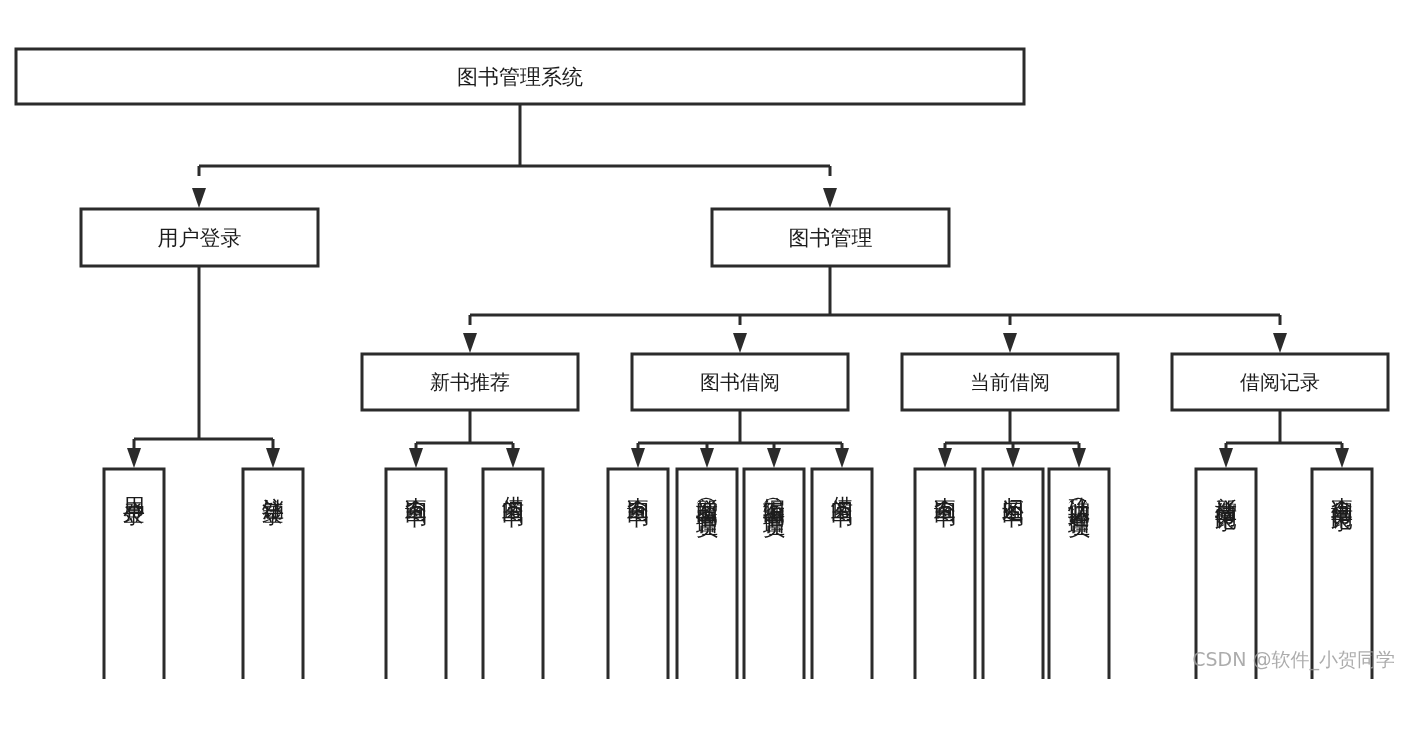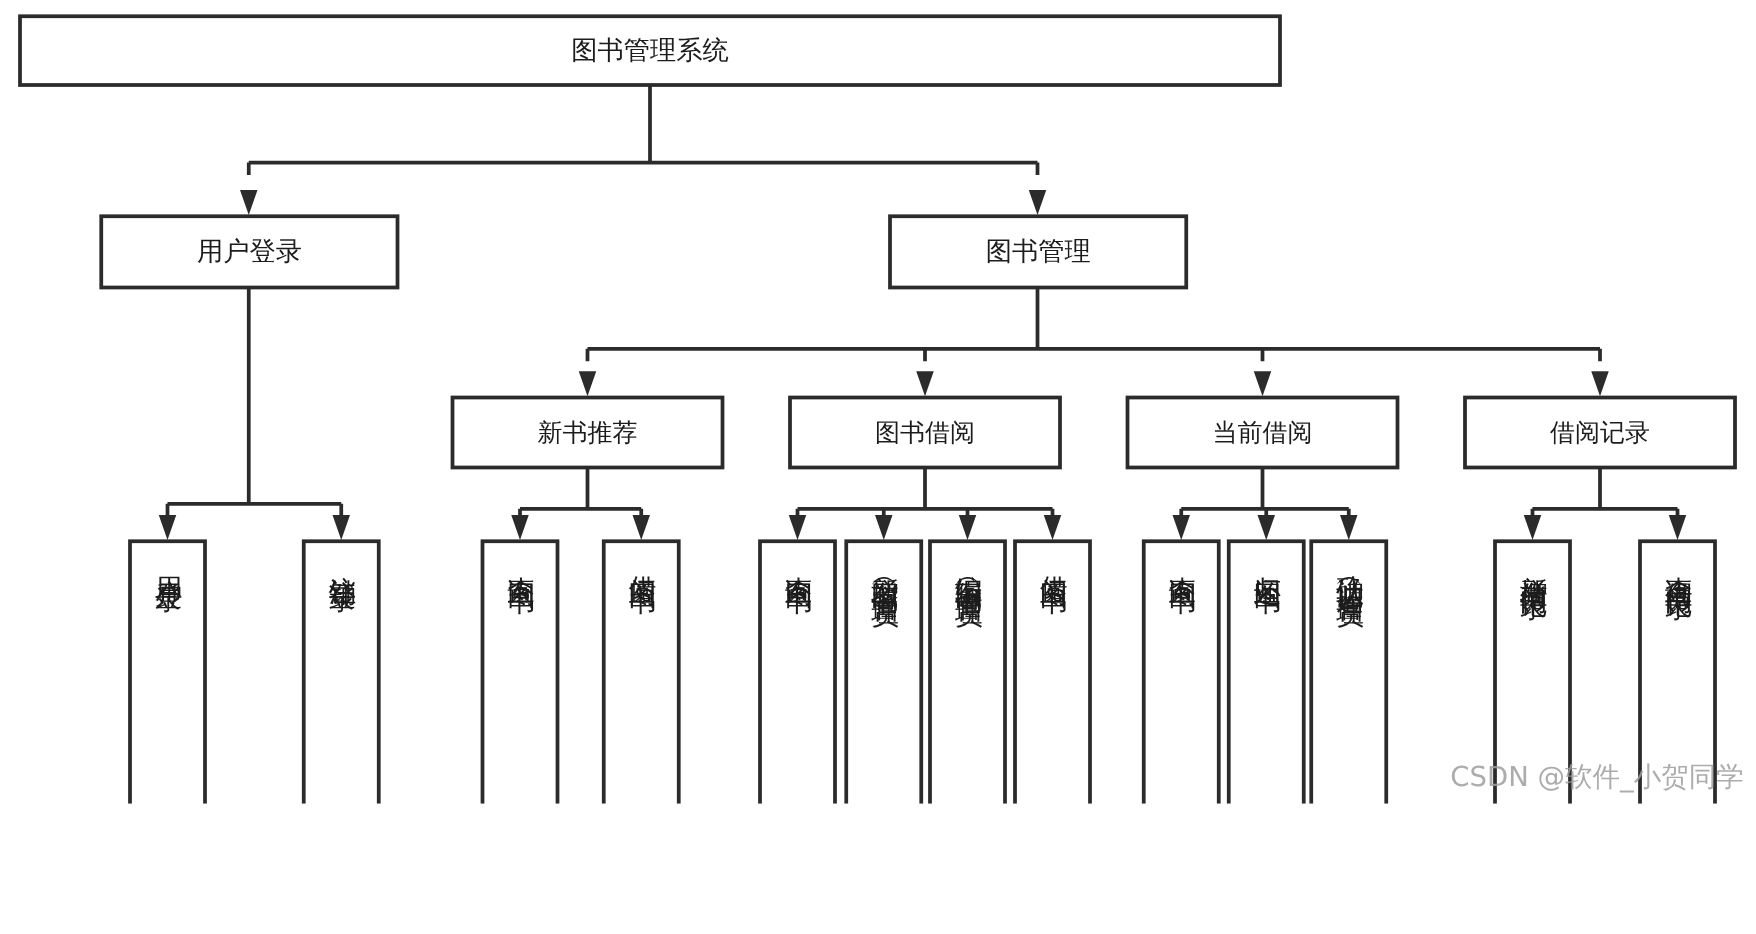--- a/index.html
+++ b/index.html
@@ -17,6 +17,7 @@
     height: 643px;
     background: #ffffff;
     overflow: hidden;
+    margin-top: 36px;
   }
   svg#flow-svg {
     position: absolute;

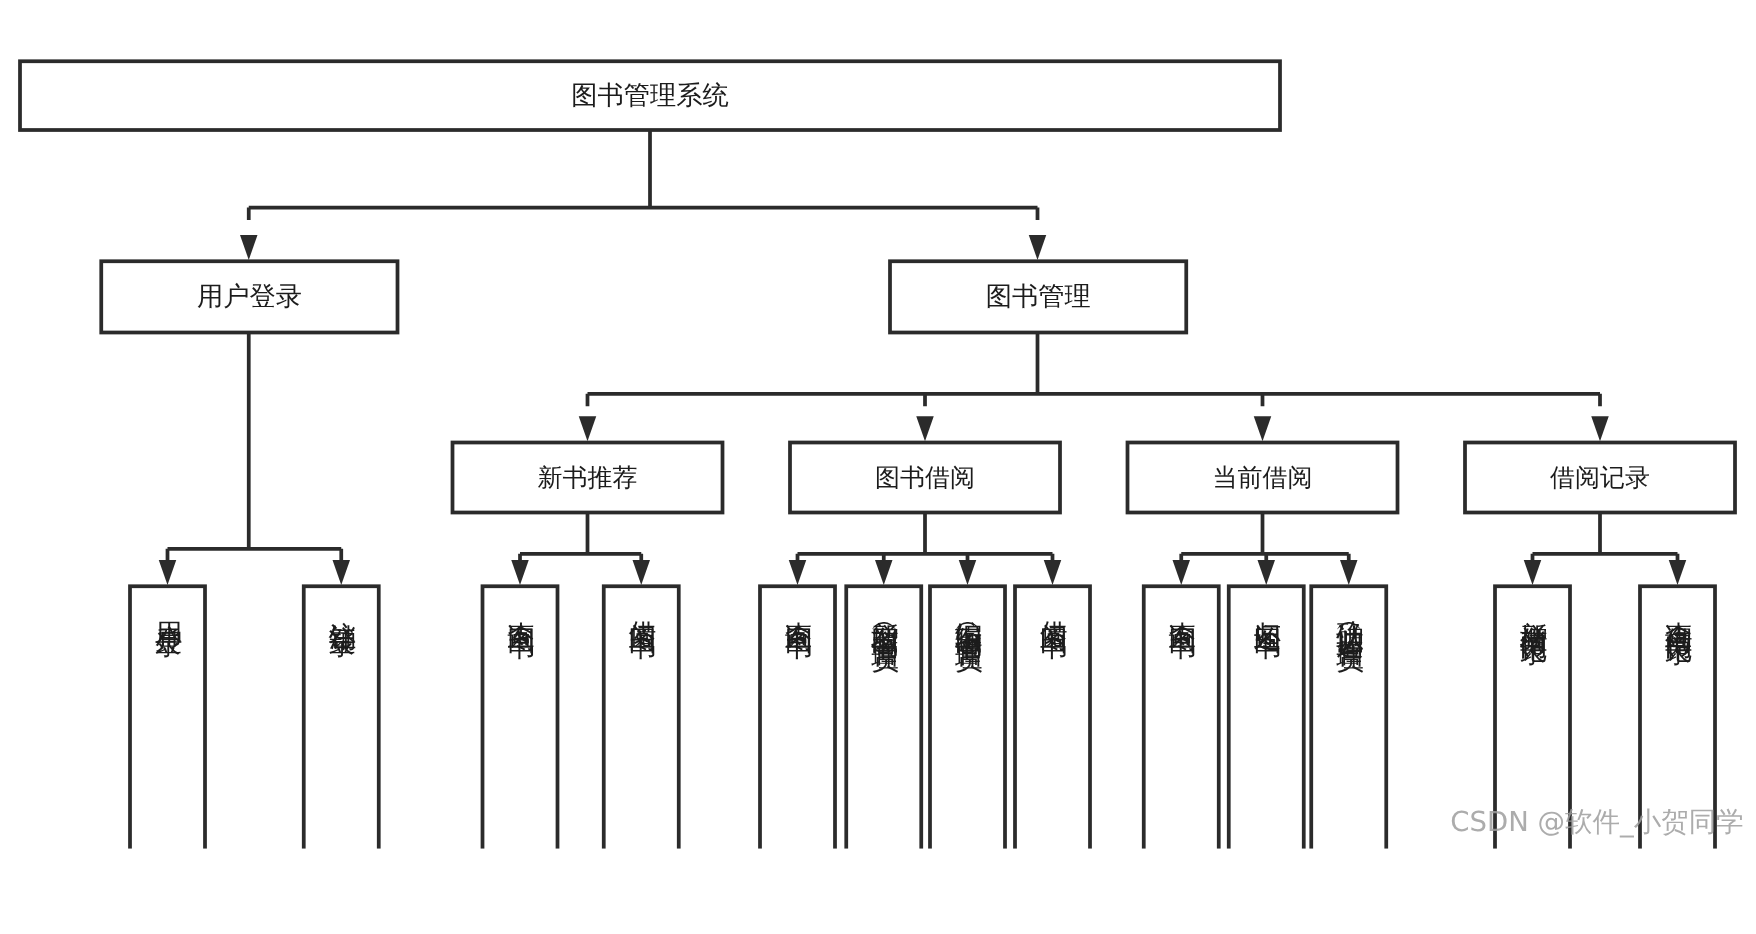--- a/index.html
+++ b/index.html
@@ -78,7 +78,7 @@
     right: 10px;
     bottom: 6px;
     font-family: "DejaVu Sans", "Liberation Sans", sans-serif;
-    font-size: 22px;
+    font-size: 19px;
     color: #9e9e9e;
     opacity: 0.85;
     white-space: nowrap;

